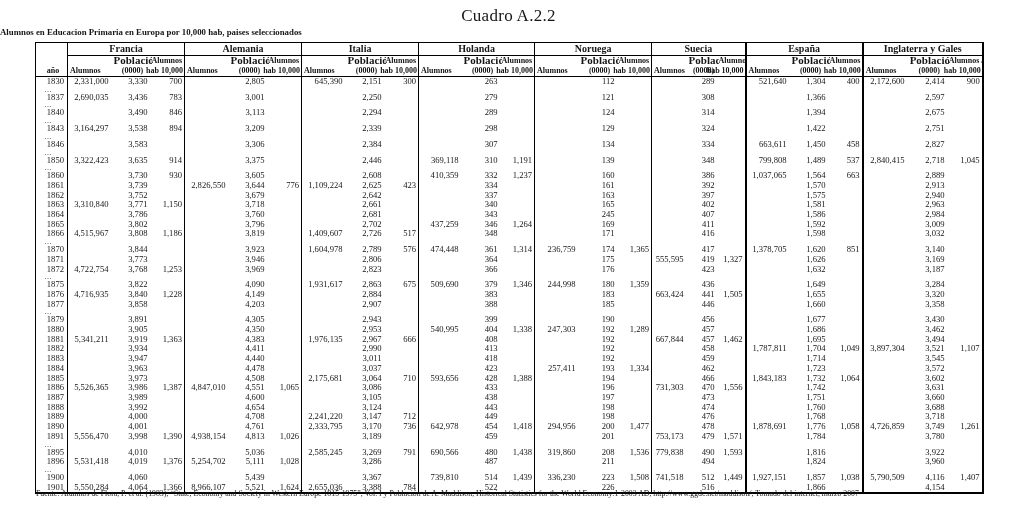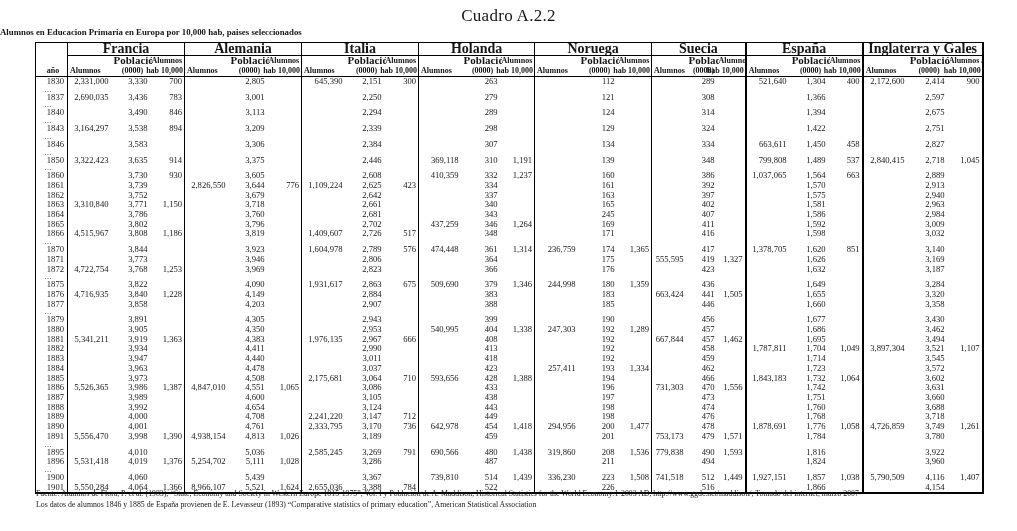--- a/index.html
+++ b/index.html
@@ -19,7 +19,7 @@
   }
   th, td { padding:0; white-space:nowrap; overflow:hidden; vertical-align:bottom; }
   thead th { font-weight:700; }
-  th.group { font-size:14px; text-align:center; border-bottom:1px solid #000; line-height:12px; }
+  th.group { font-size:10px; text-align:center; border-bottom:1px solid #000; line-height:12px; }
   th.h-a   { font-size:8px; }
   th.h-p   { font-size:11px; line-height:9.5px;margin-top:12px; }
   th.h-r   { font-size:8px; text-align:right; padding-right:1px; line-height:9.5px; }

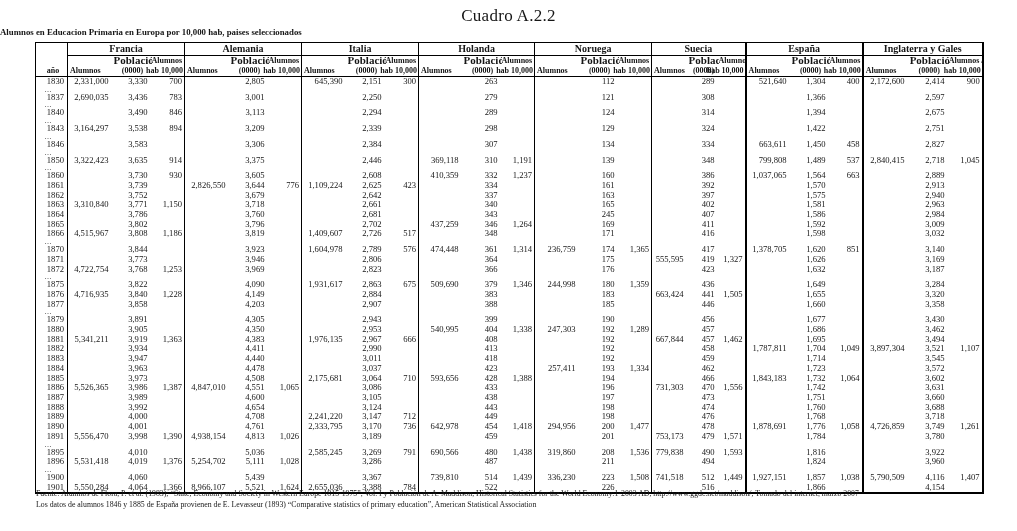--- a/index.html
+++ b/index.html
@@ -1418,7 +1418,6 @@
 
 <div class="footnotes">
     <div class="fn">Fuente: Alumnos de Flora, P. et al. (1983); “State, Economy and Society in Western Europe 1815-1975”, Vol. I y Población de A. Maddison, Historical Statistics for the World Economy:1-2003 AD, http://www.ggdc.net/maddison/, Tomado del internet, marzo 2007</div>
-    <div class="fn">Los datos de alumnos 1846 y 1885 de España provienen de E. Levasseur (1893) “Comparative statistics of primary education”, American Statistical Association</div>
   </div>
 
 </body></html>

